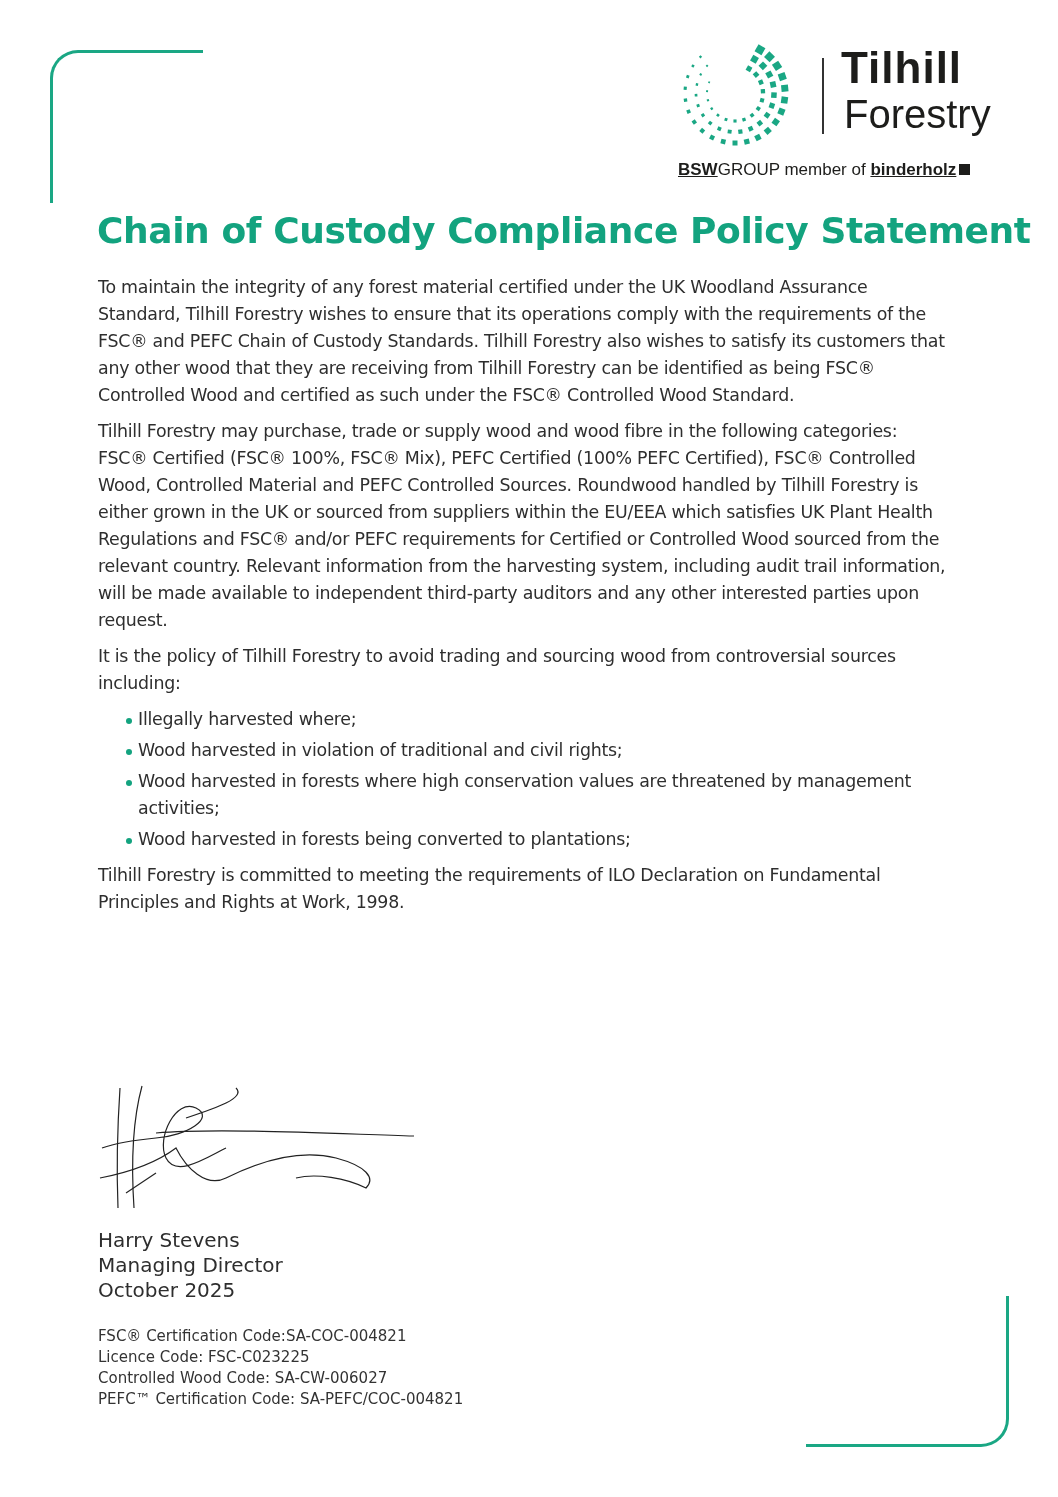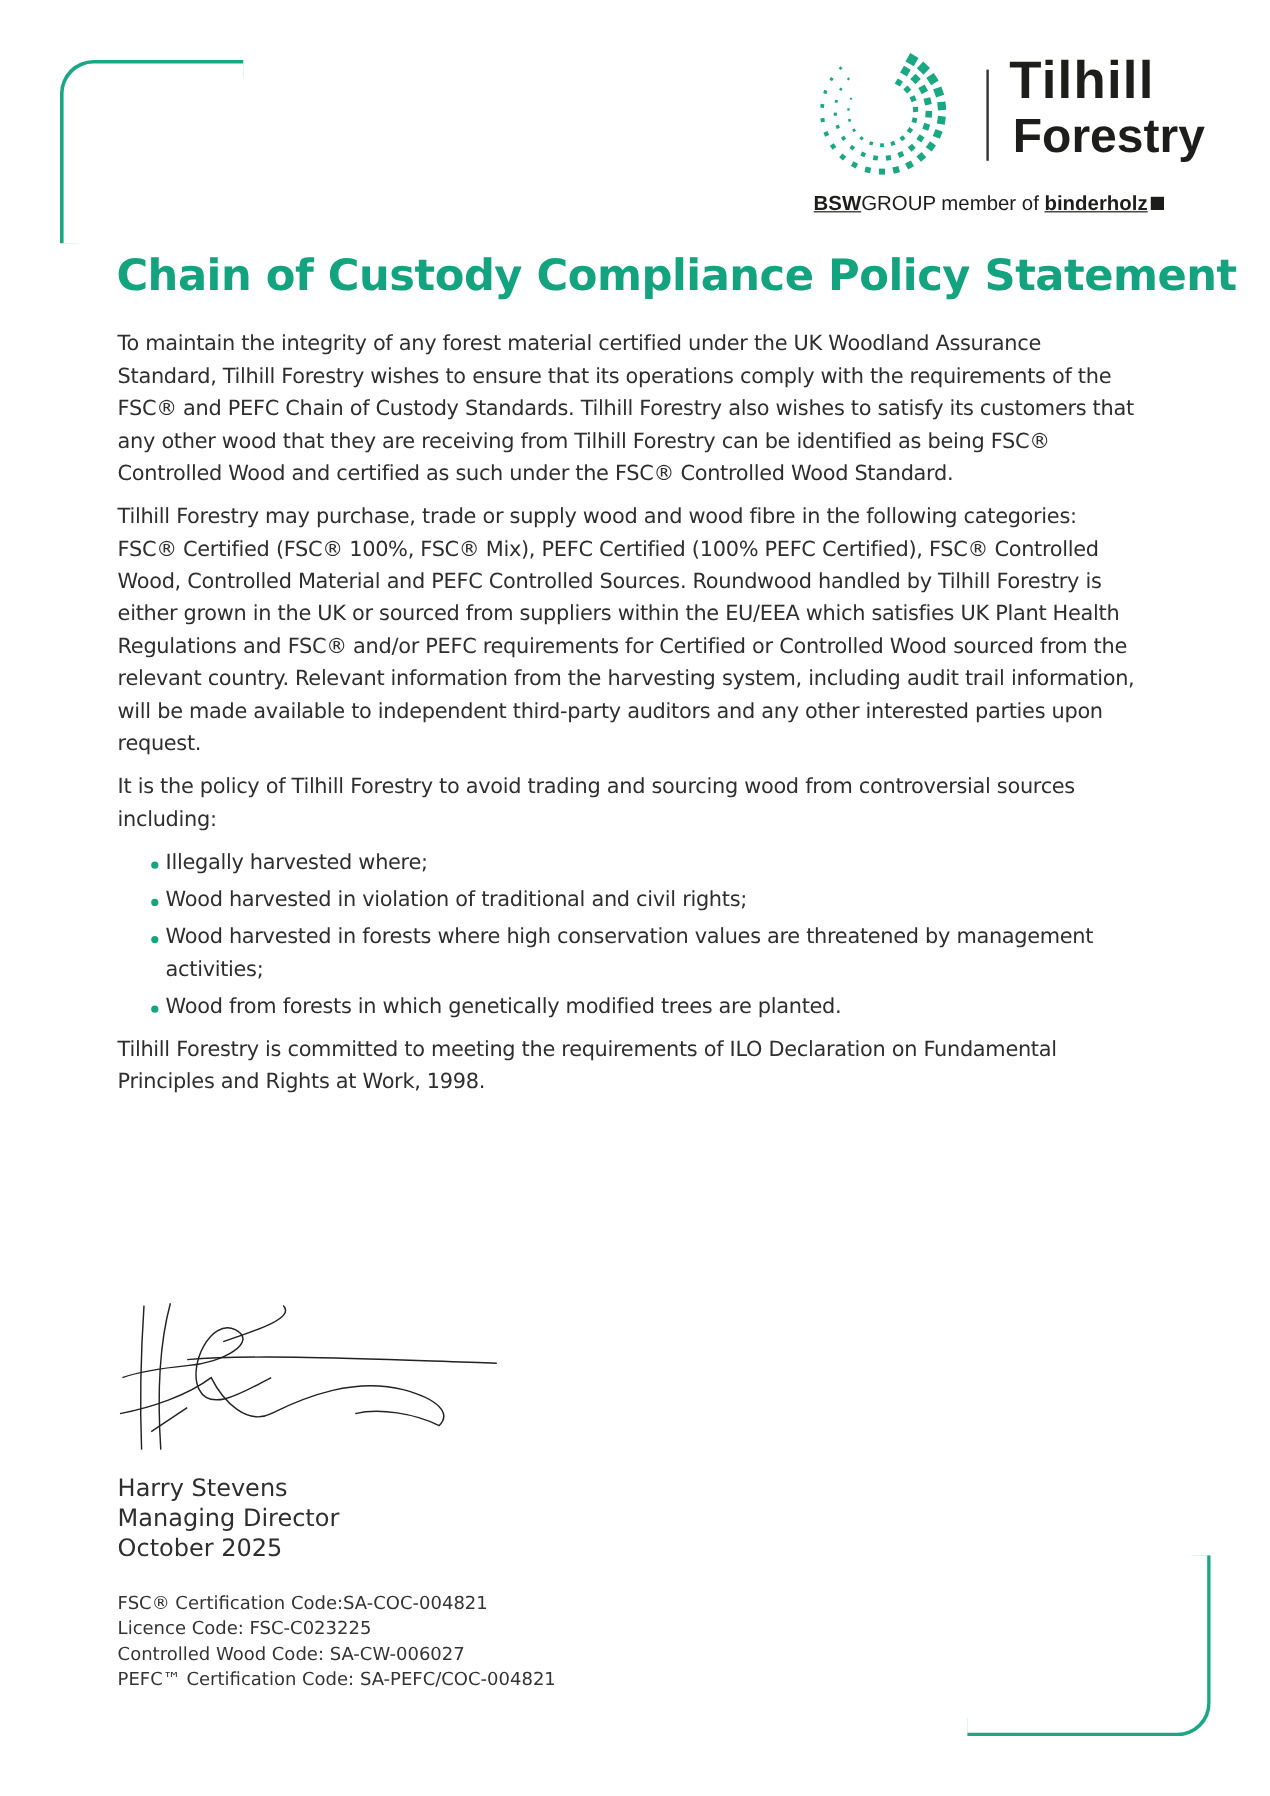--- a/index.html
+++ b/index.html
@@ -11,7 +11,7 @@
   .logo-mark { position:absolute; left:0; top:0; width:115px; height:115px; }
   .logo-divider { position:absolute; left:144px; top:22px; width:2px; height:76px; background:#333; }
   .logo-name1 { position:absolute; left:163px; top:8px; font-family:"Liberation Sans", sans-serif; font-weight:bold; font-size:44px; letter-spacing:1px; color:#1d1d1b; line-height:48px; }
-  .logo-name2 { position:absolute; left:166px; top:56px; font-family:"Liberation Sans", sans-serif; font-size:40px; color:#1d1d1b; line-height:44px;font-weight:bold; }
+  .logo-name2 { position:absolute; left:166px; top:56px; font-family:"Liberation Sans", sans-serif; font-size:40px; color:#1d1d1b; line-height:44px; }
   .logo-sub { position:absolute; left:0; top:124px; font-family:"Liberation Sans", sans-serif; font-size:17px; color:#1d1d1b; white-space:nowrap; }
   .logo-sub b { font-weight:bold;text-decoration:underline; }
   .logo-sub .sq { display:inline-block; width:11px; height:11px; background:#1d1d1b; margin-left:3px; vertical-align:0; }

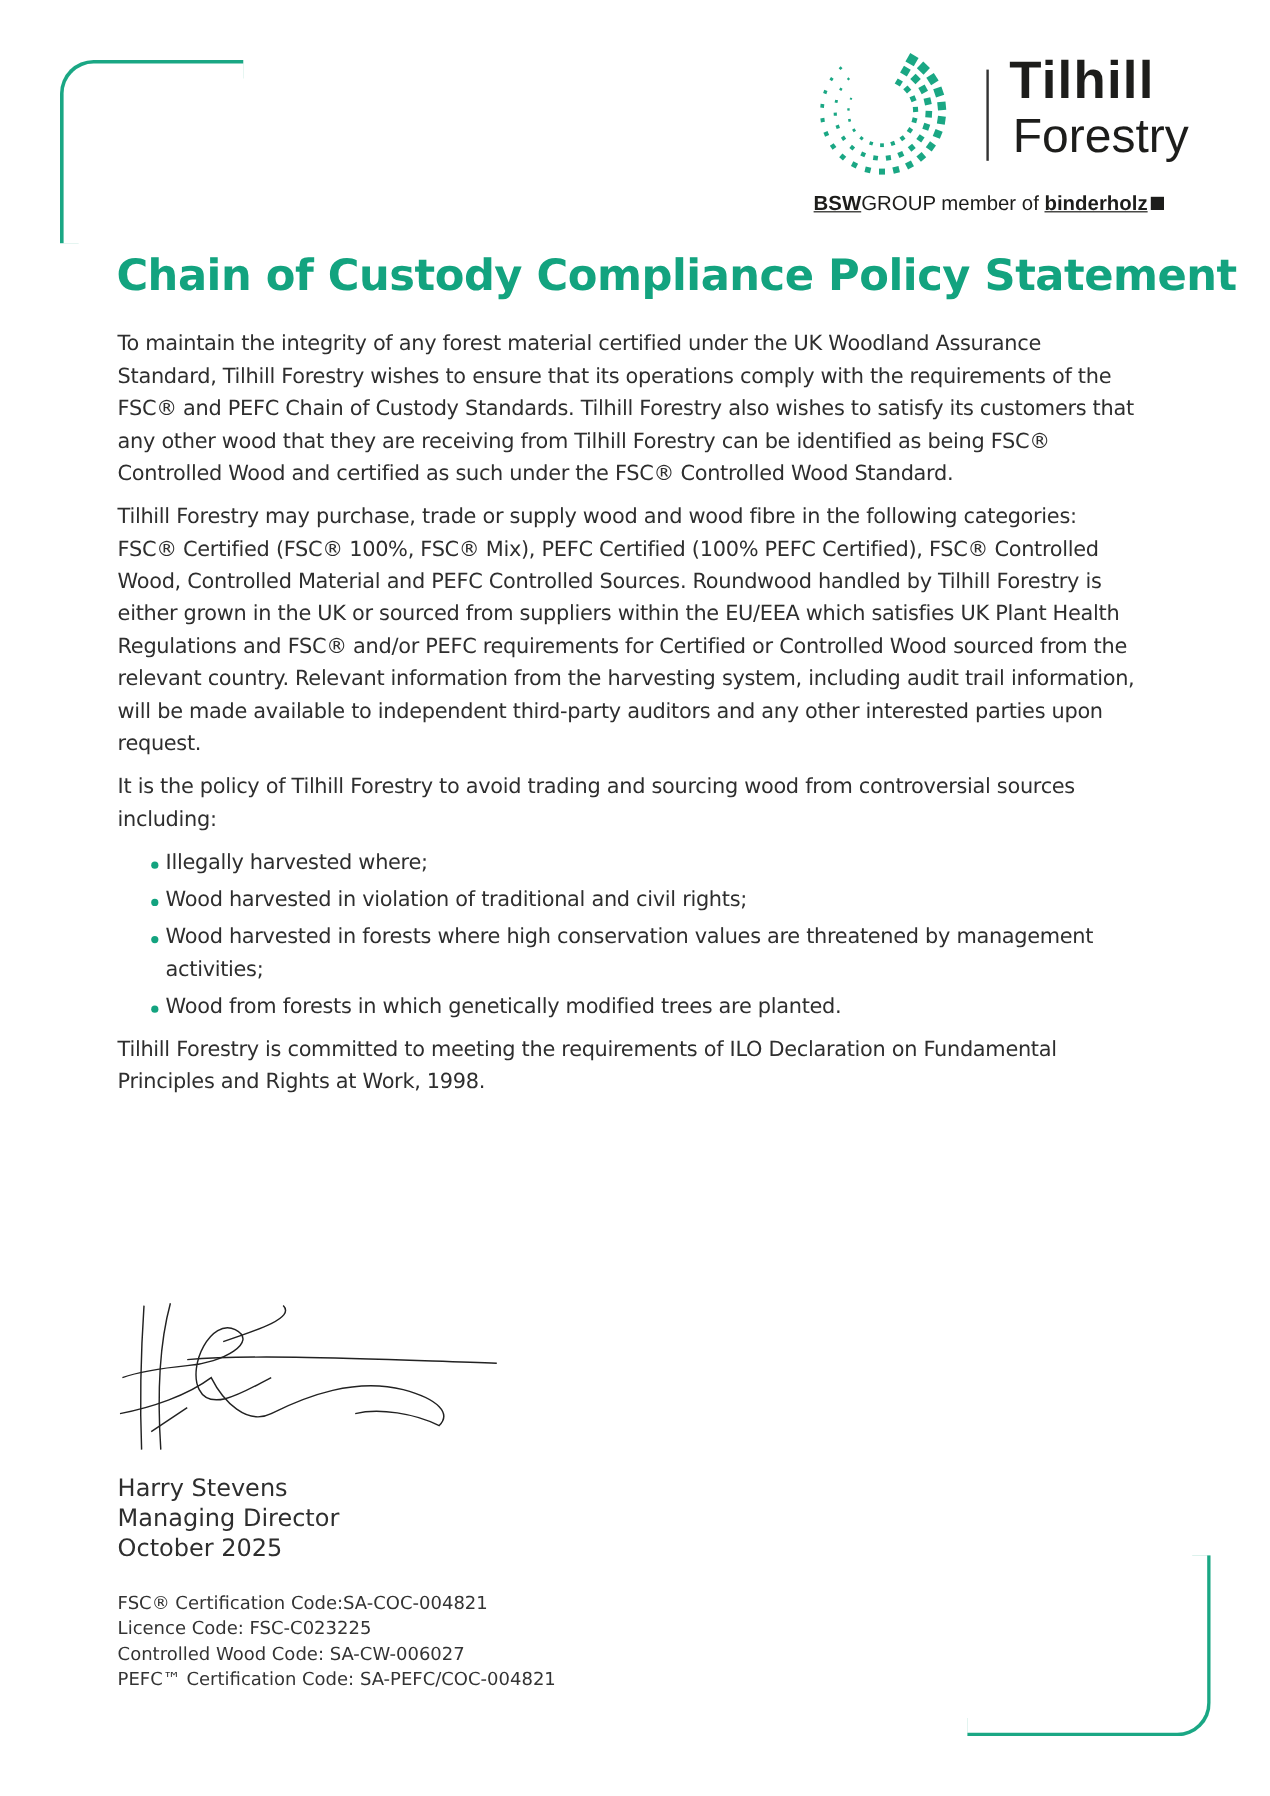--- a/index.html
+++ b/index.html
@@ -109,6 +109,7 @@
     <li>Illegally harvested where;</li>
     <li>Wood harvested in violation of traditional and civil rights;</li>
     <li>Wood harvested in forests where high conservation values are threatened by management activities;</li>
+    <li>Wood harvested in forests being converted to plantations;</li>
     <li>Wood from forests in which genetically modified trees are planted.</li>
   </ul>
   <p>Tilhill Forestry is committed to meeting the requirements of ILO Declaration on Fundamental Principles and Rights at Work, 1998.</p>

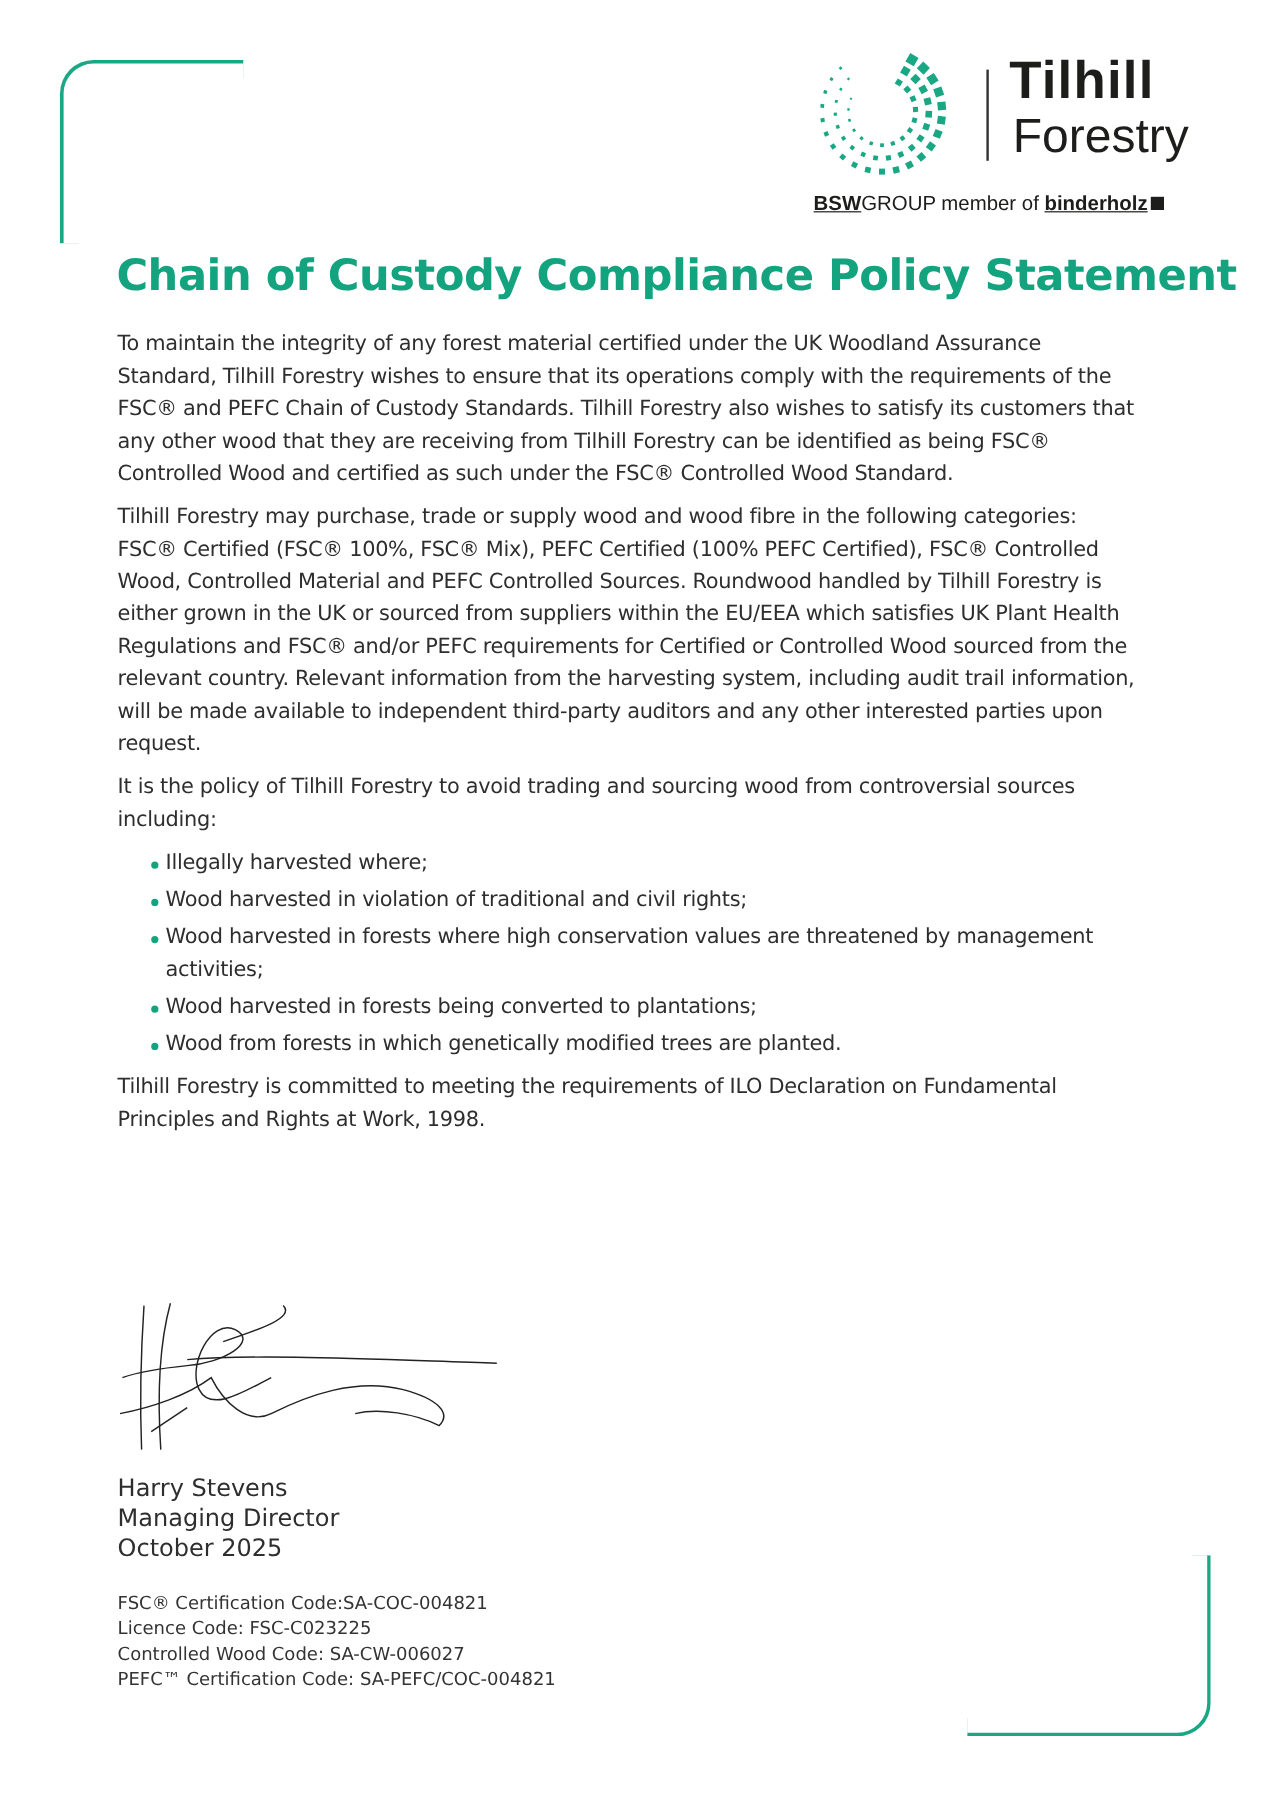--- a/index.html
+++ b/index.html
@@ -110,7 +110,6 @@
     <li>Wood harvested in violation of traditional and civil rights;</li>
     <li>Wood harvested in forests where high conservation values are threatened by management activities;</li>
     <li>Wood harvested in forests being converted to plantations;</li>
-    <li>Wood from forests in which genetically modified trees are planted.</li>
   </ul>
   <p>Tilhill Forestry is committed to meeting the requirements of ILO Declaration on Fundamental Principles and Rights at Work, 1998.</p>
 </div>

